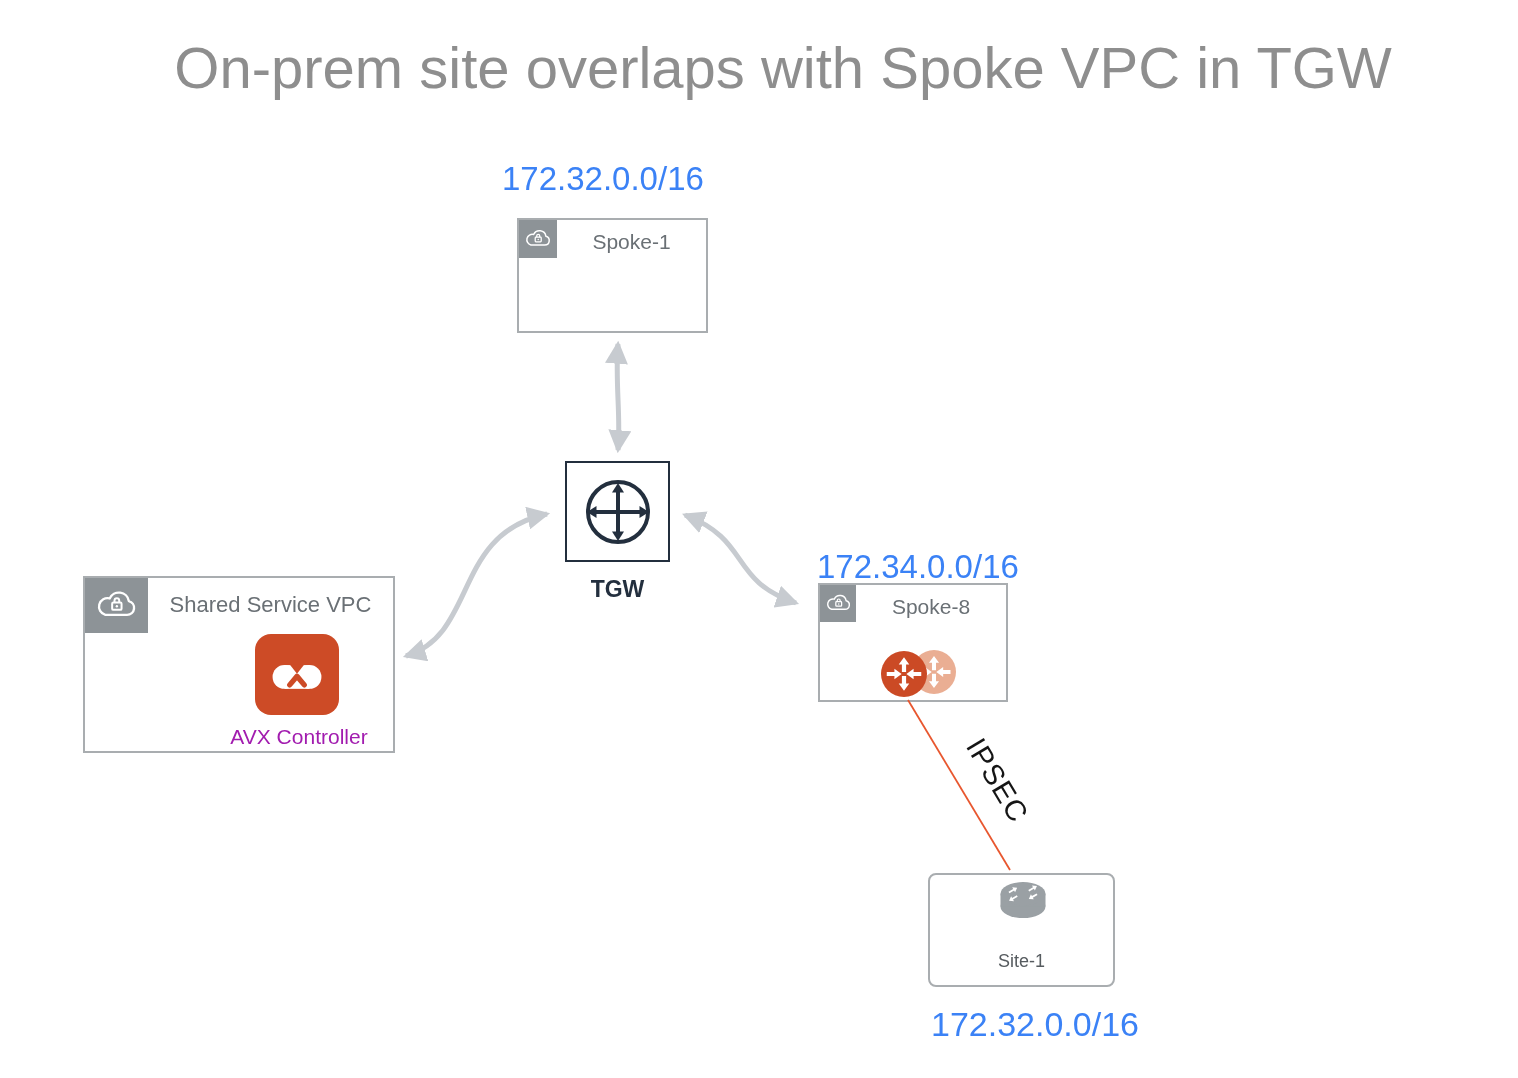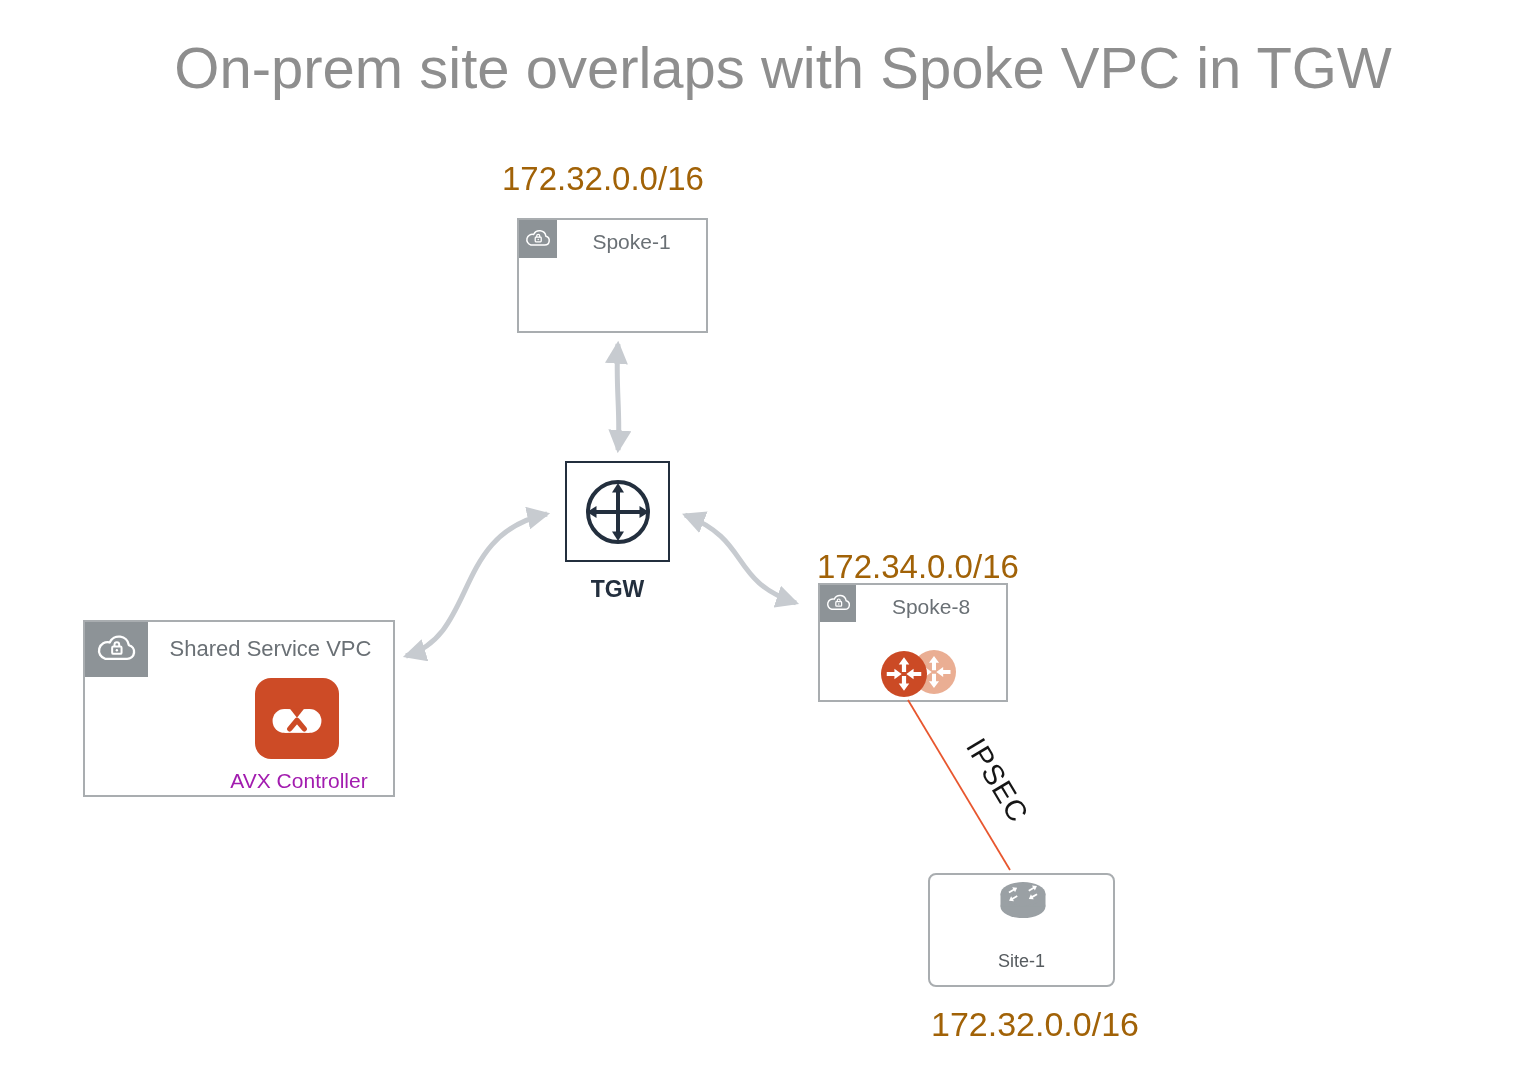--- a/index.html
+++ b/index.html
@@ -13,7 +13,7 @@
     font-size:58px; color:#8e8e8e; letter-spacing:0px; white-space:nowrap;
   }
   .cidr {
-    position:absolute; color:#a16207; font-size:33px; text-align:center; white-space:nowrap;
+    position:absolute; color:#3b82f6; font-size:33px; text-align:center; white-space:nowrap;
   }
   .vpc-box {
     position:absolute; background:#ffffff; border:2px solid #a9adb0; box-sizing:border-box;

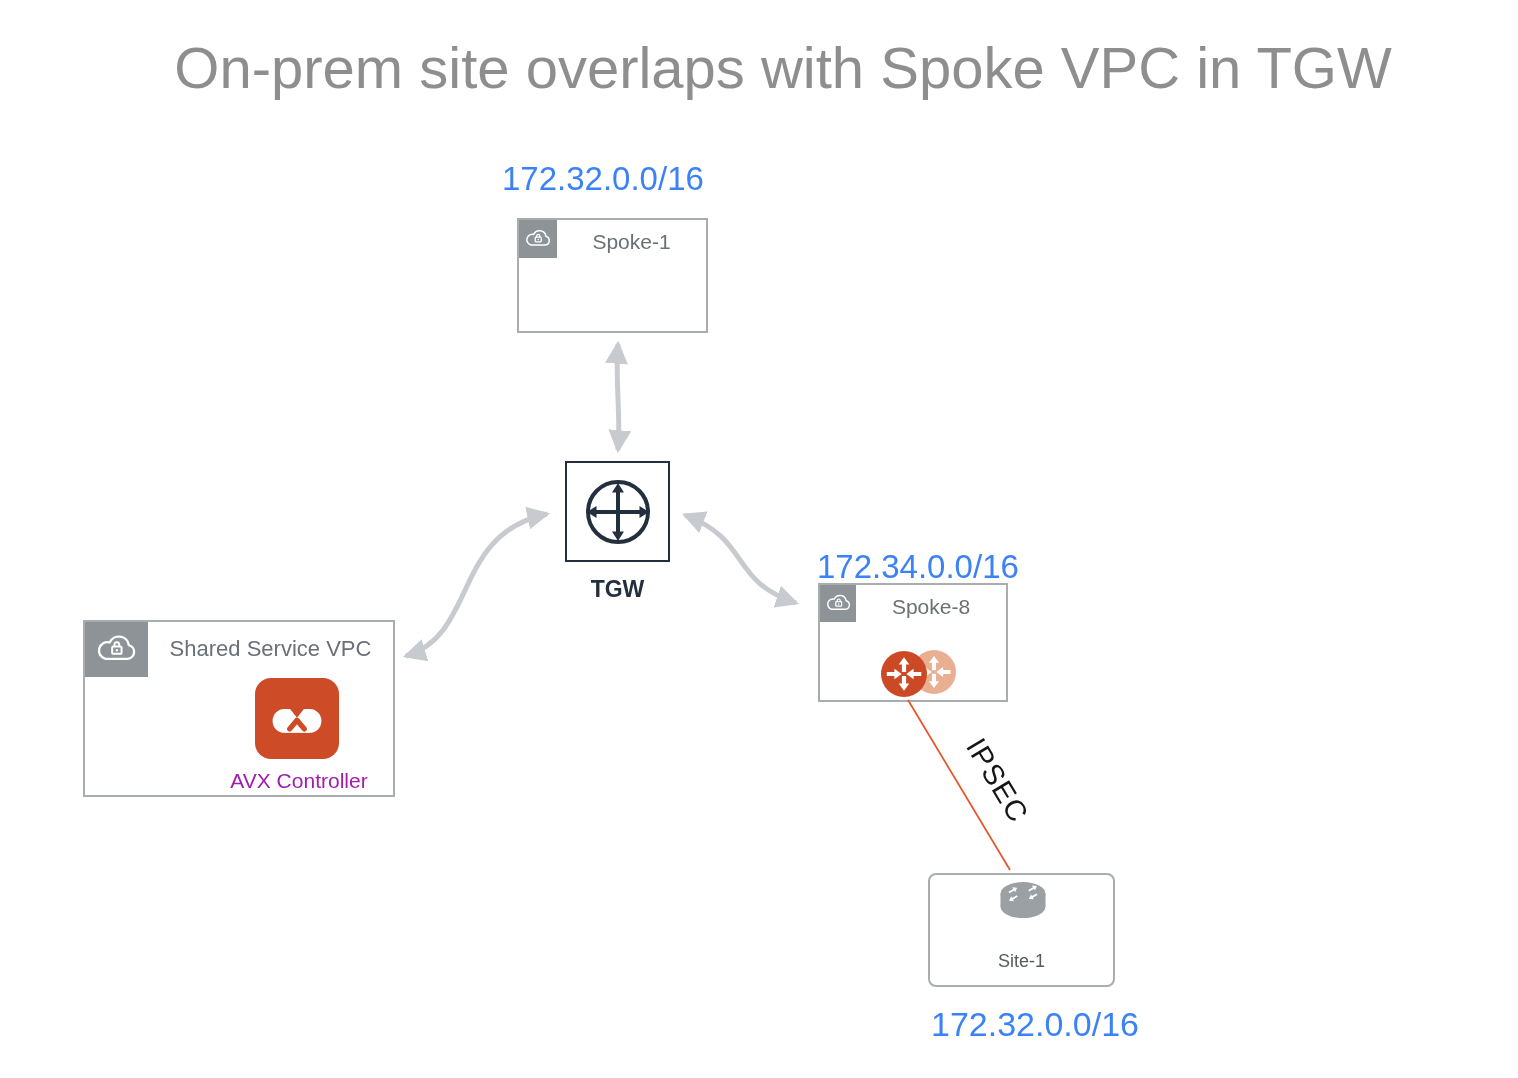--- a/index.html
+++ b/index.html
@@ -98,7 +98,7 @@
   </div>
   <div class="tgw-label" style="left:565px; top:576px; width:105px;text-align:center;">TGW</div>
 
-  <div class="vpc-box" style="left:83px; top:576px; width:312px; height:177px;margin-top:44px;">
+  <div class="vpc-box" style="left:83px; top:576px; width:312px; height:177px;">
     <div class="corner" style="width:63px; height:55px;">
       <svg width="47" height="33" viewBox="0 0 40 28">
         <path d="M 10.5,22 L 29,22 A 6,6 0 0 0 30.5,10.2 A 8.6,8.6 0 0 0 14.2,8 A 6.3,6.3 0 0 0 10.5,22 Z" fill="none" stroke="#ffffff" stroke-width="2" stroke-linejoin="round"></path>

